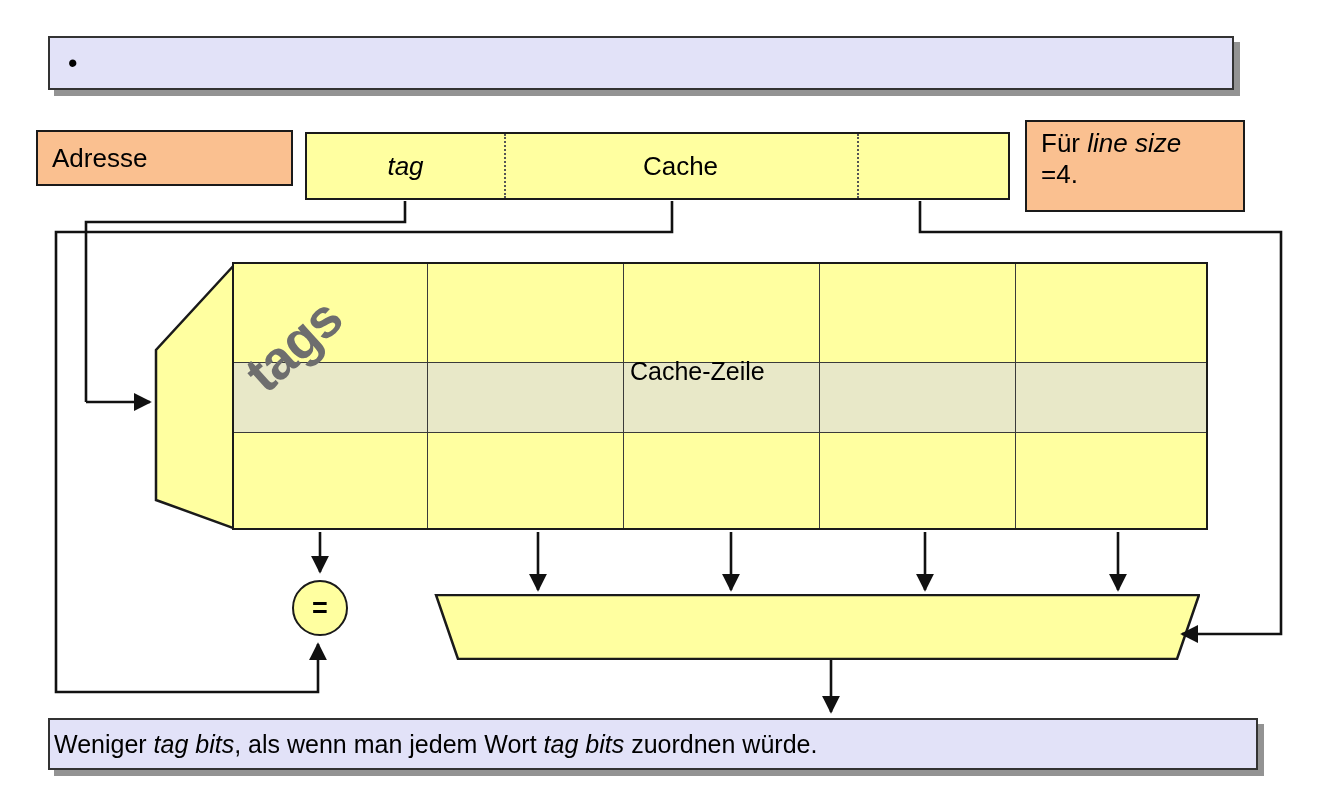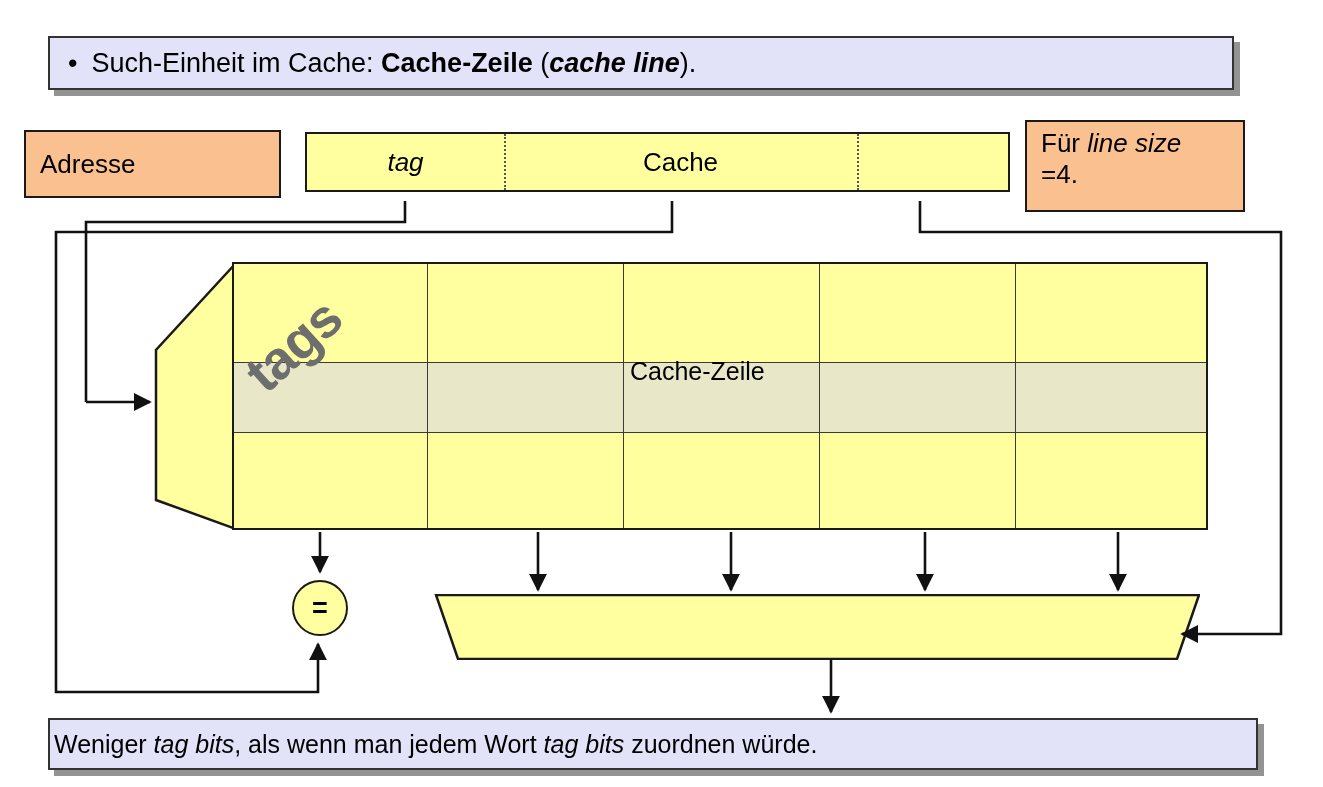--- a/index.html
+++ b/index.html
@@ -203,9 +203,6 @@
 
   <div class="callout" id="callout-top">
     <span class="bullet-dot">•</span>
-    <span>
-      <span>Such-Einheit im Cache: </span><span class="b">Cache</span><span class="b">-Zeile</span><span> (</span><span class="bi">cache line</span><span>).</span>
-    </span>
   </div>
 
   <div class="salmon" id="box-adresse">

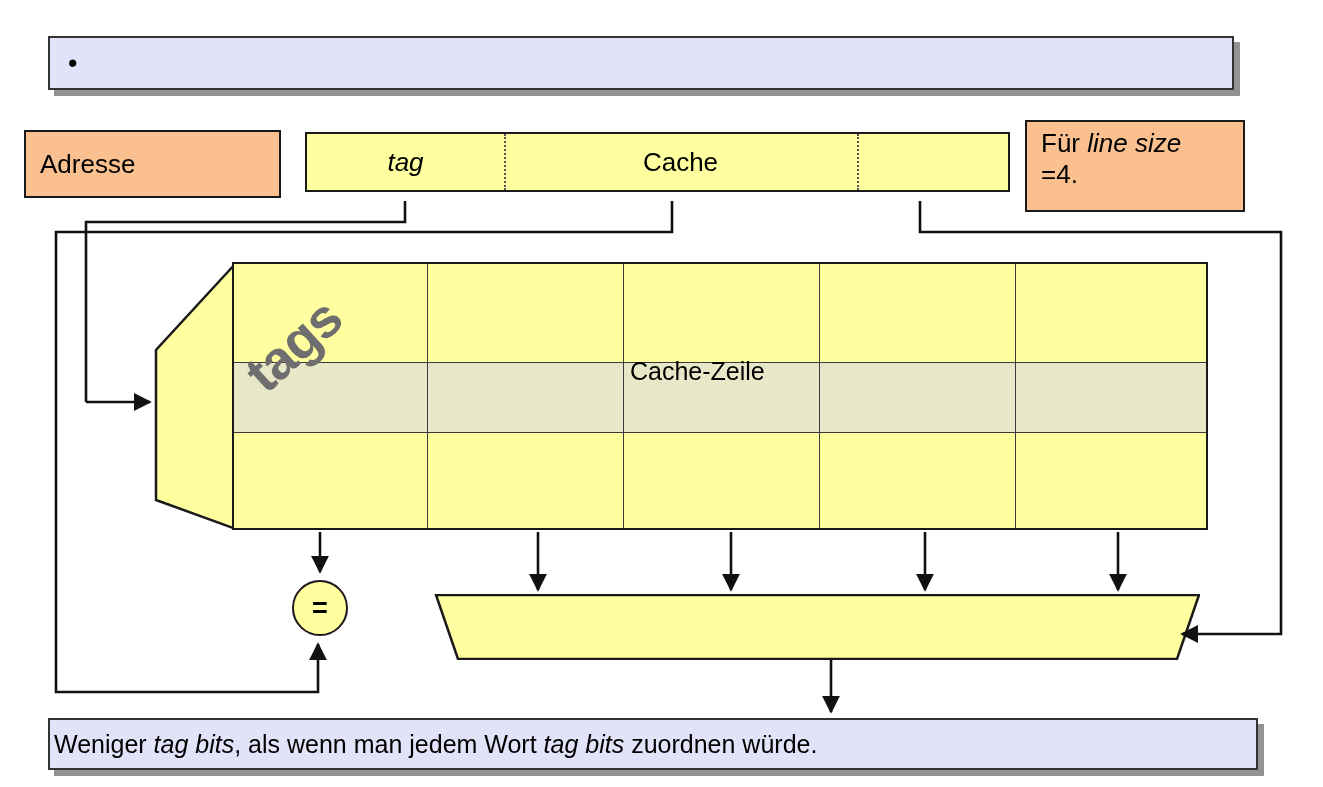--- a/index.html
+++ b/index.html
@@ -63,8 +63,8 @@
     color: #000000;
   }
   #box-adresse {
-    left: 24px; top: 130px;
-    width: 257px; height: 68px;
+    left: 36px; top: 130px;
+    width: 257px; height: 56px;
     display: flex;
     align-items: center;
     padding-left: 14px;

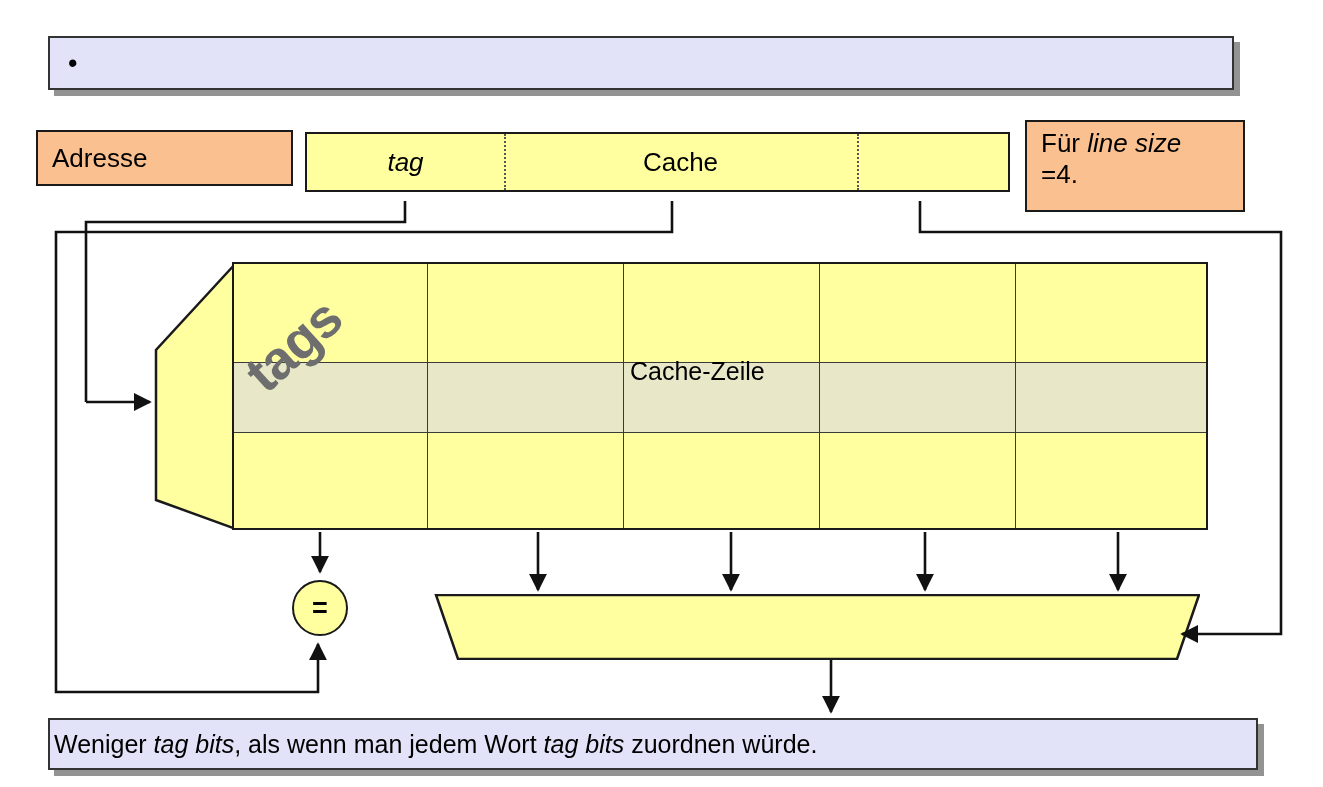--- a/index.html
+++ b/index.html
@@ -82,7 +82,7 @@
   #address-bar {
     position: absolute;
     left: 305px; top: 132px;
-    width: 705px; height: 60px;
+    width: 705px; height: 68px;
     background: #ffffa0;
     border: 2px solid #1a1a1a;
     box-sizing: border-box;

